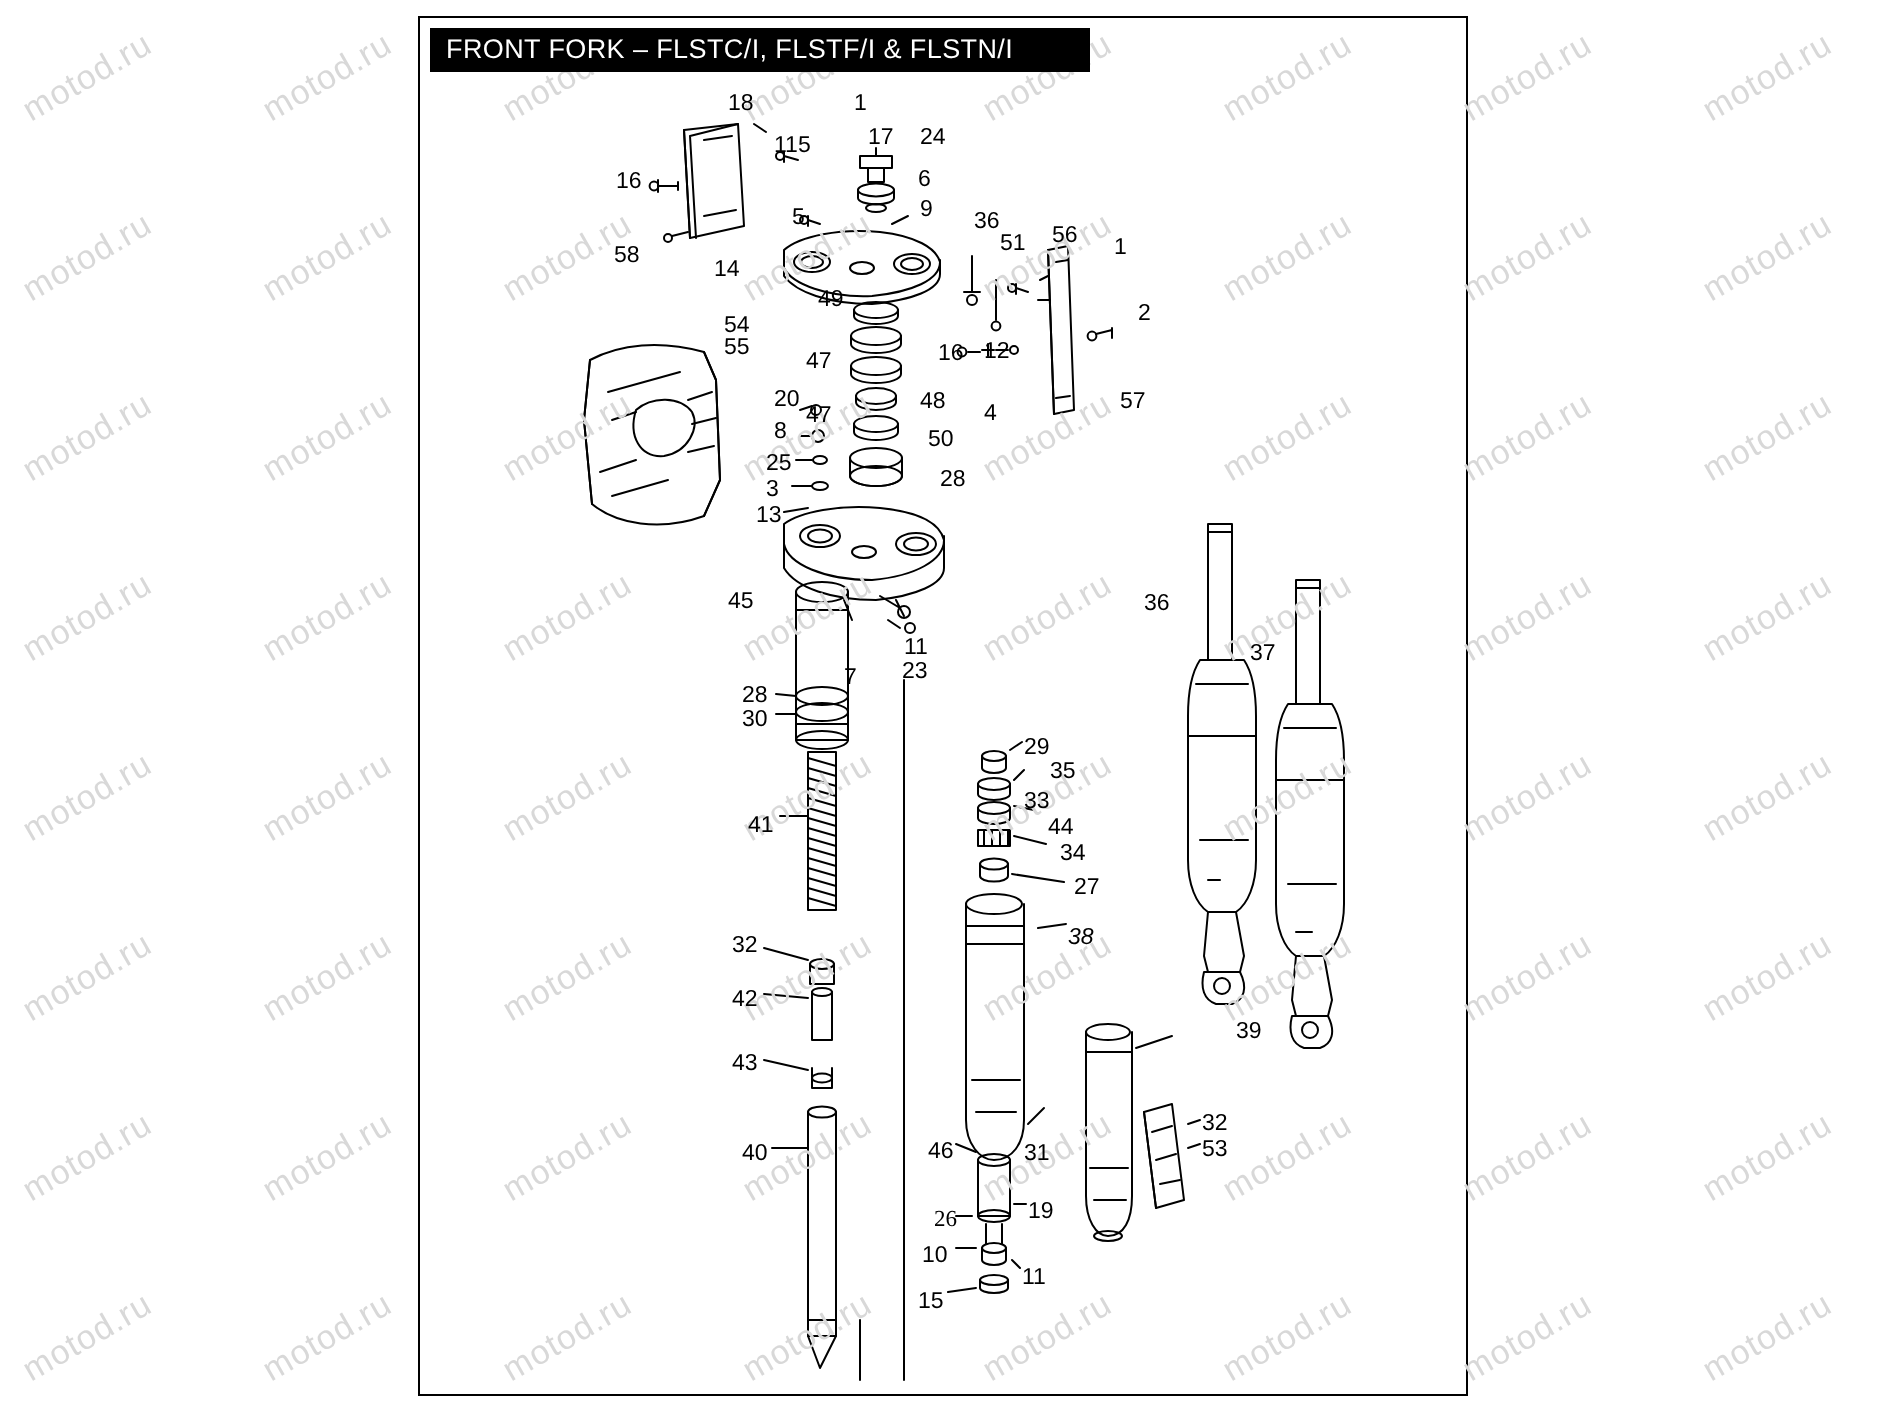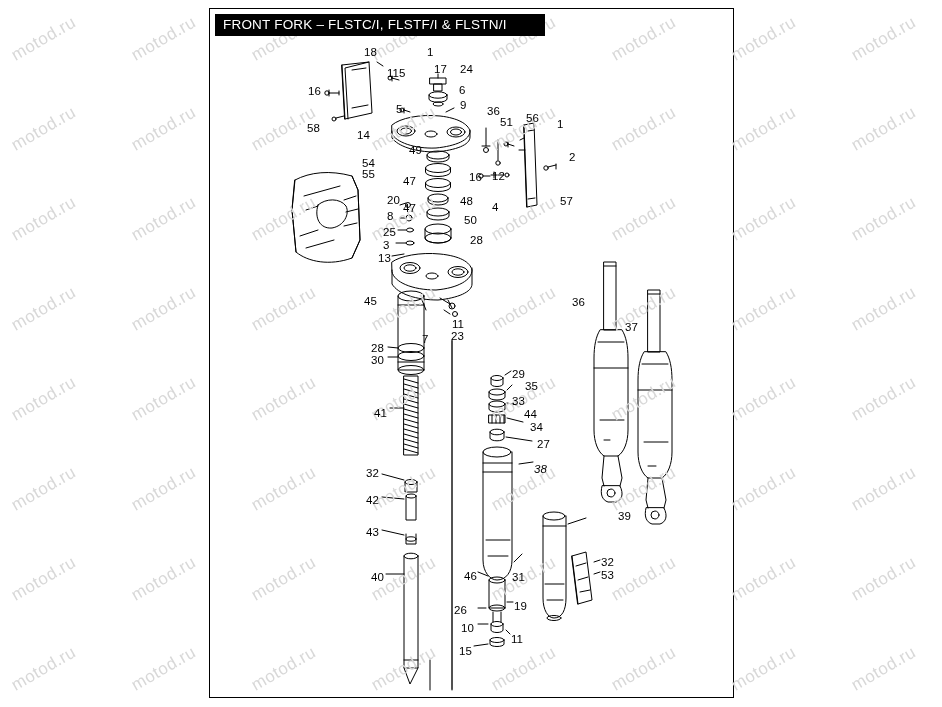--- a/index.html
+++ b/index.html
@@ -449,7 +449,7 @@
     <div class="callout" style="left: 371px; top: 572px;">40</div>
     <div class="callout" style="left: 464px; top: 571px;">46</div>
     <div class="callout" style="left: 512px; top: 572px;">31</div>
-    <div class="callout" style="left: 454px; top: 605px;">26</div>
+    <div class="callout" style="left: 467px; top: 605px; font-family: Liberation Serif, serif;">26</div>
     <div class="callout" style="left: 514px; top: 601px;">19</div>
     <div class="callout" style="left: 461px; top: 623px;">10</div>
     <div class="callout" style="left: 511px; top: 634px;">11</div>

